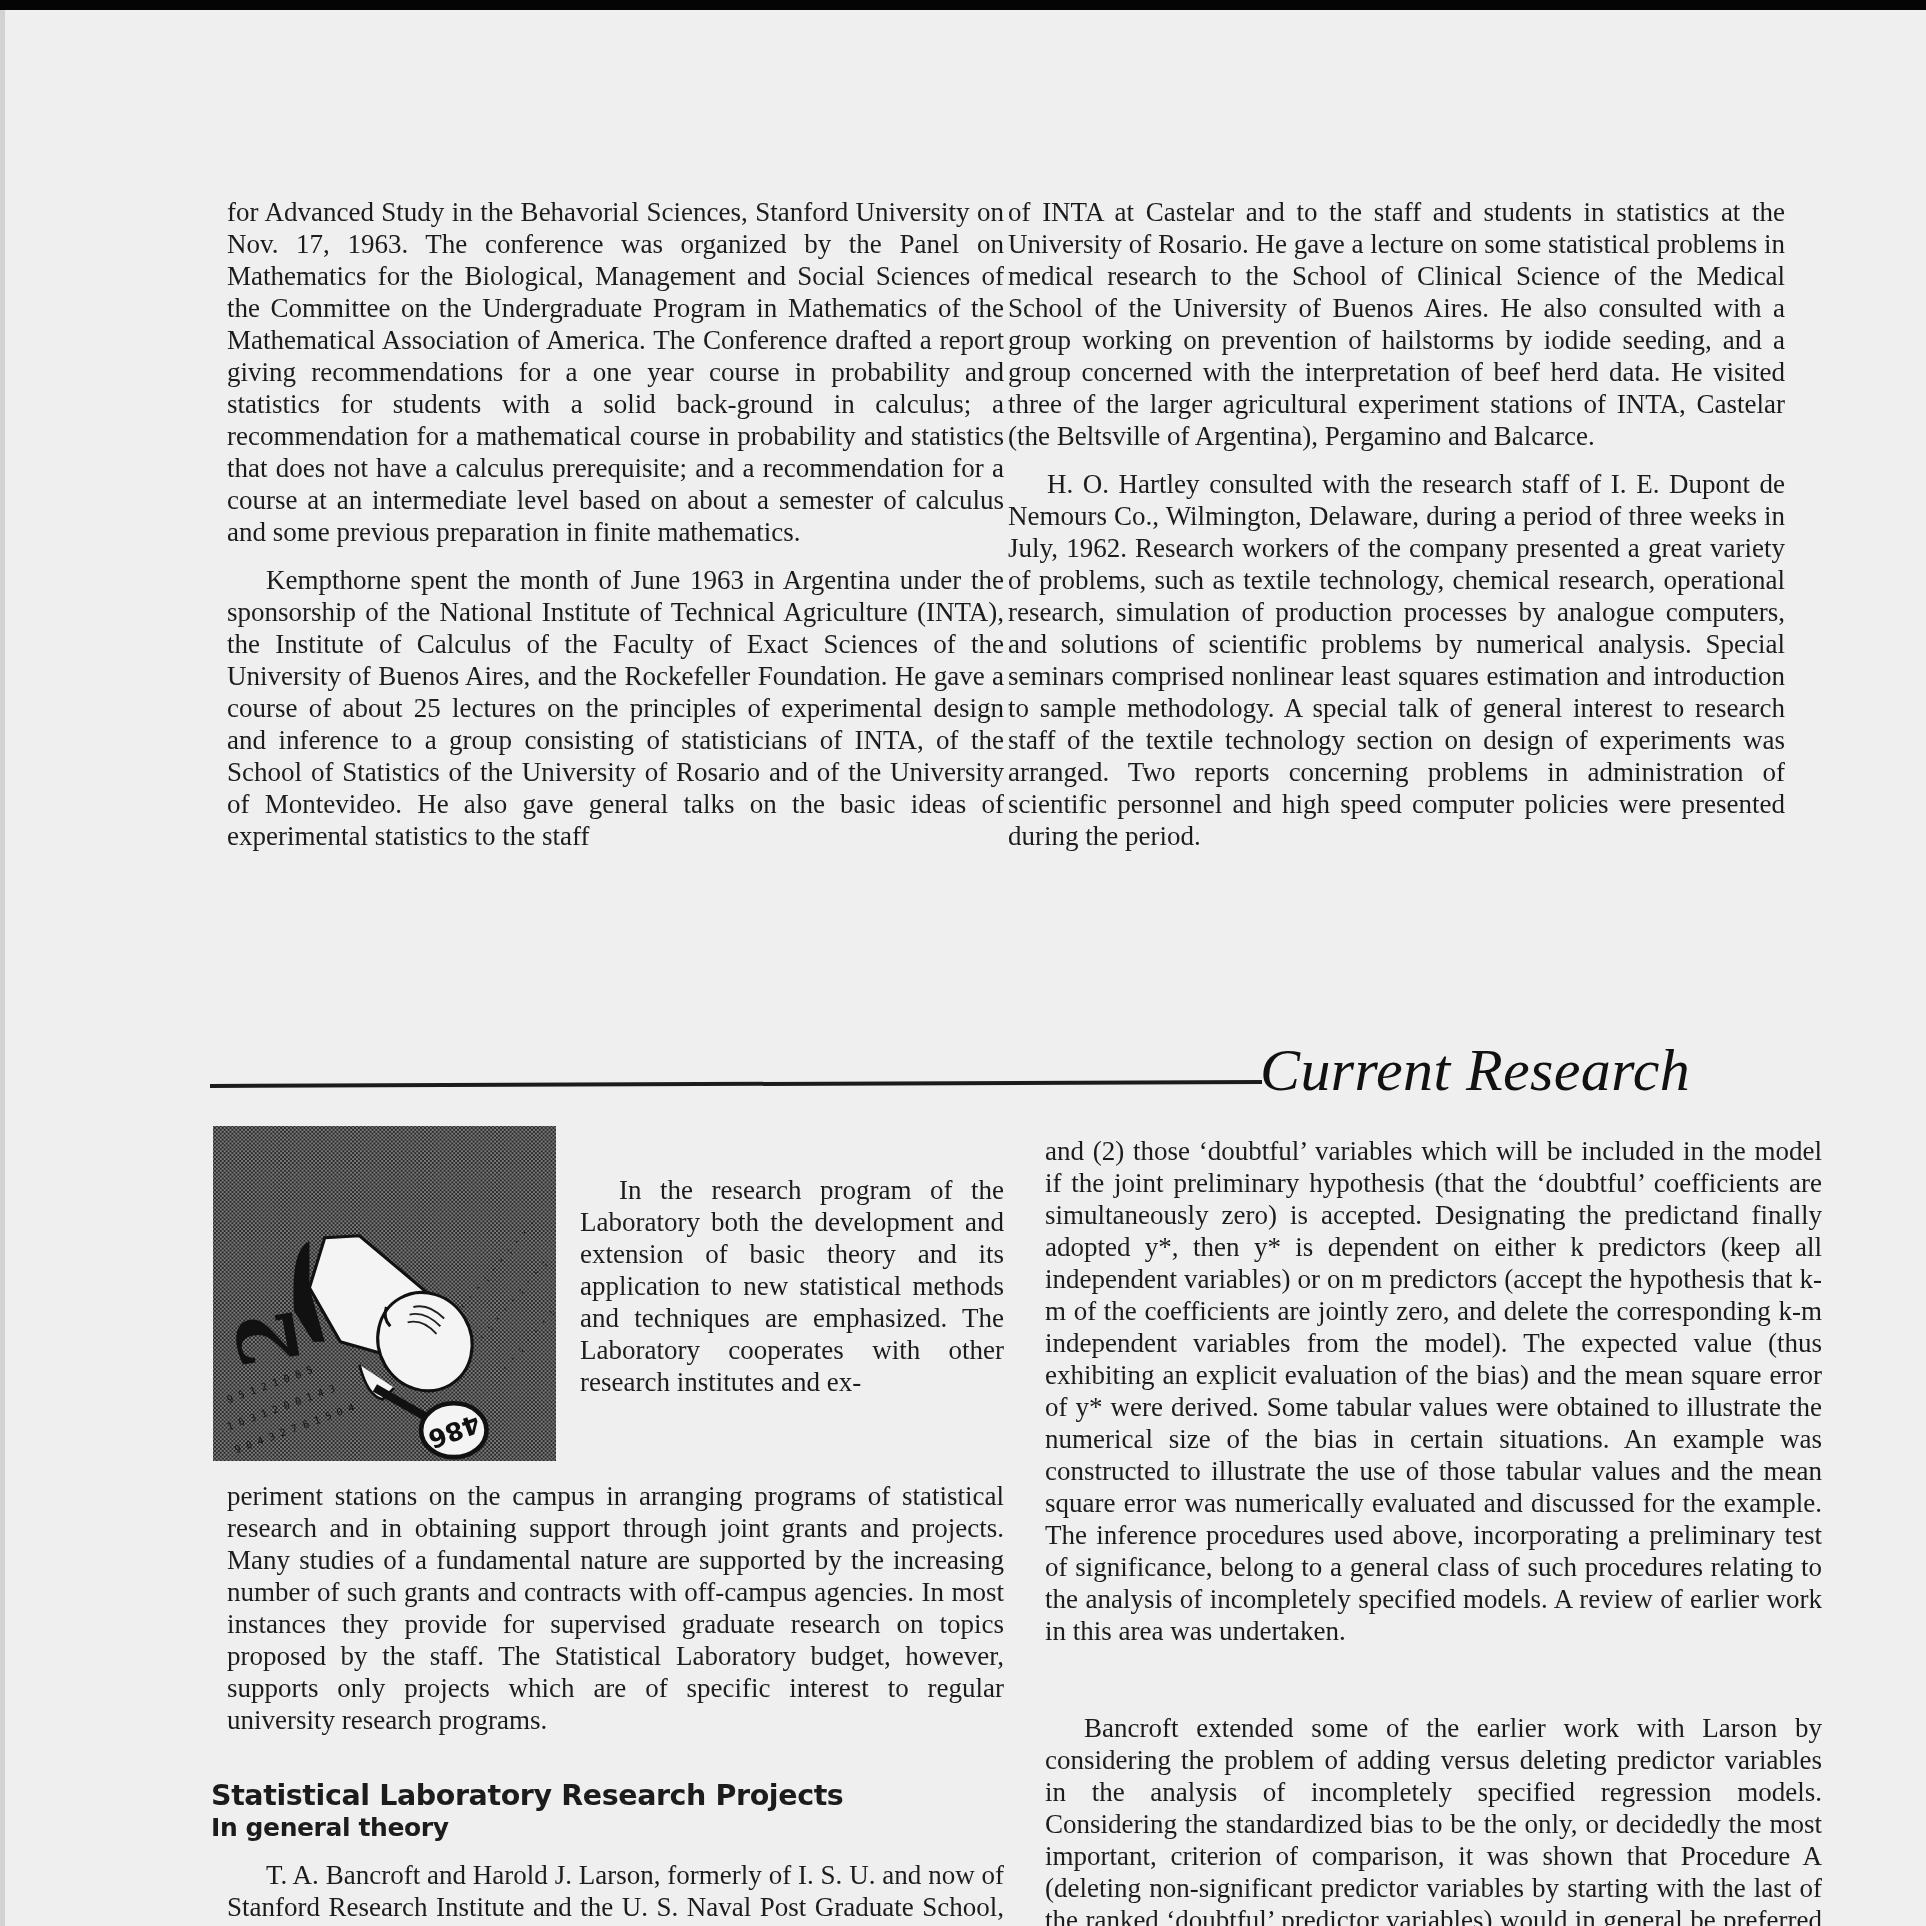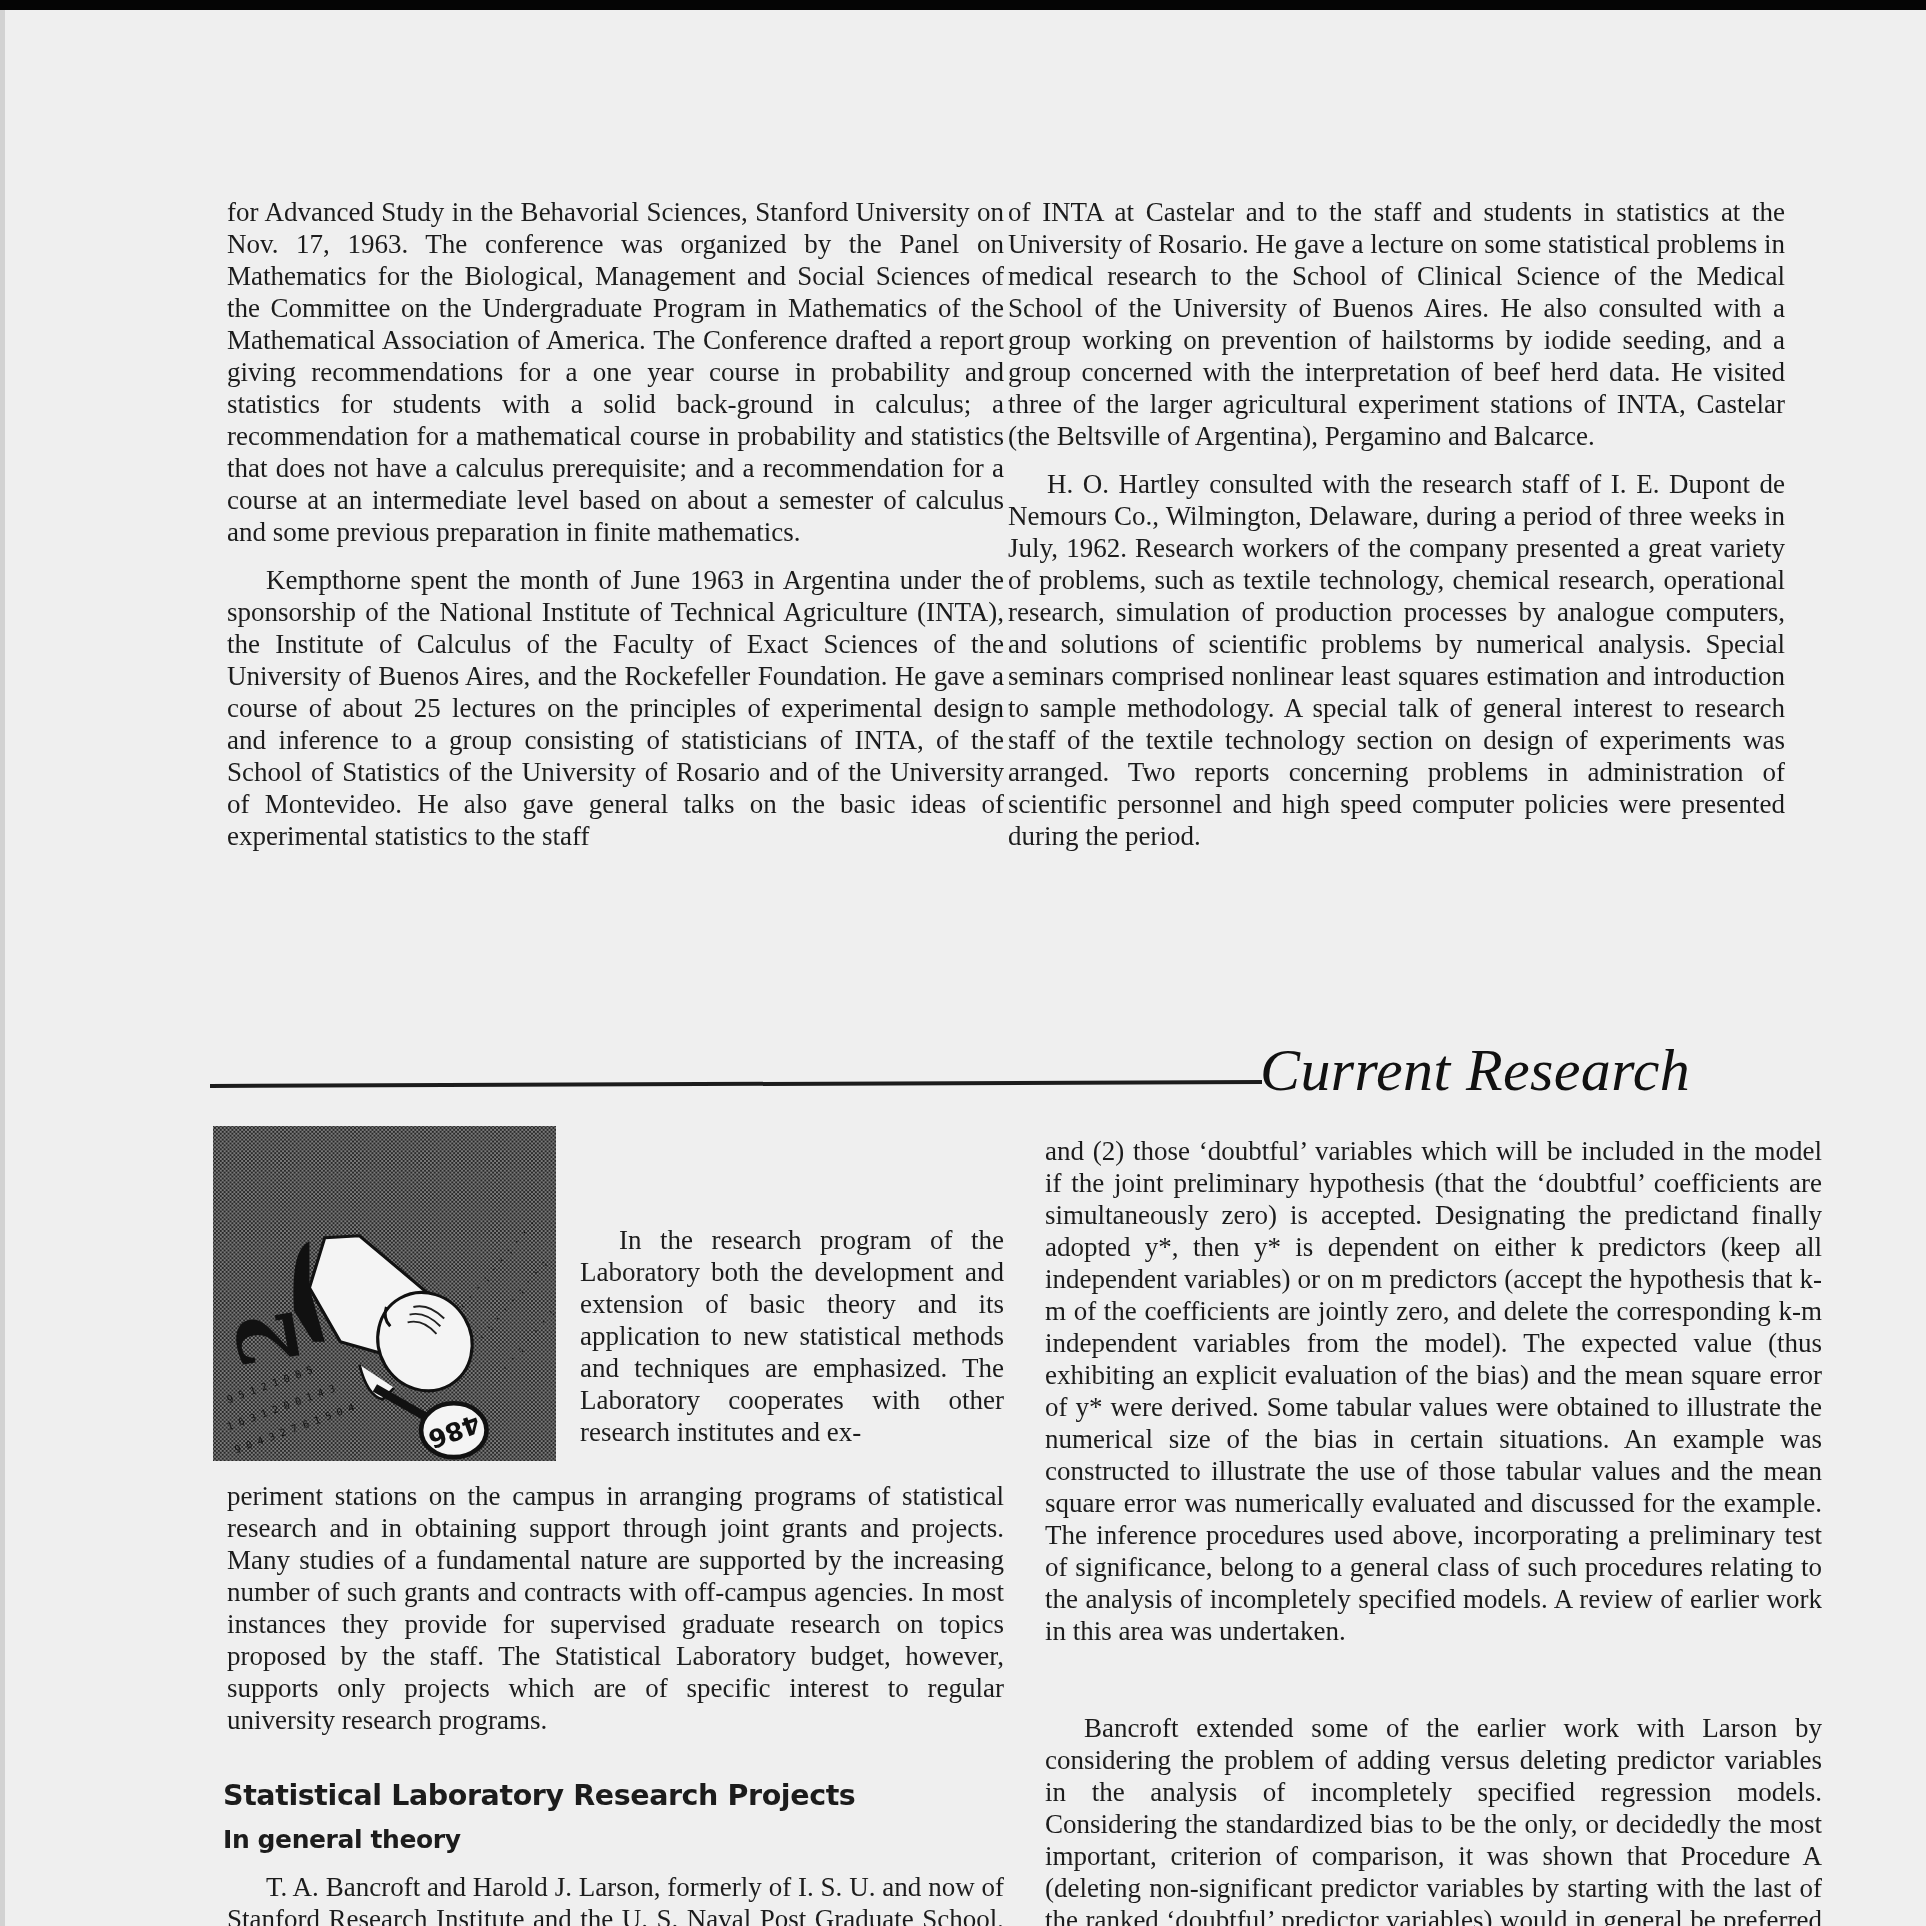--- a/index.html
+++ b/index.html
@@ -60,7 +60,7 @@
   .illustration svg { position: absolute; left: 0; top: 0; }
 
   .col-left-intro {
-    left: 564px; top: 1208px; width: 456px;
+    left: 564px; top: 1158px; width: 456px;
   }
   .col-left-bottom { left: 211px; top: 1464px; }
   .heading-sans {

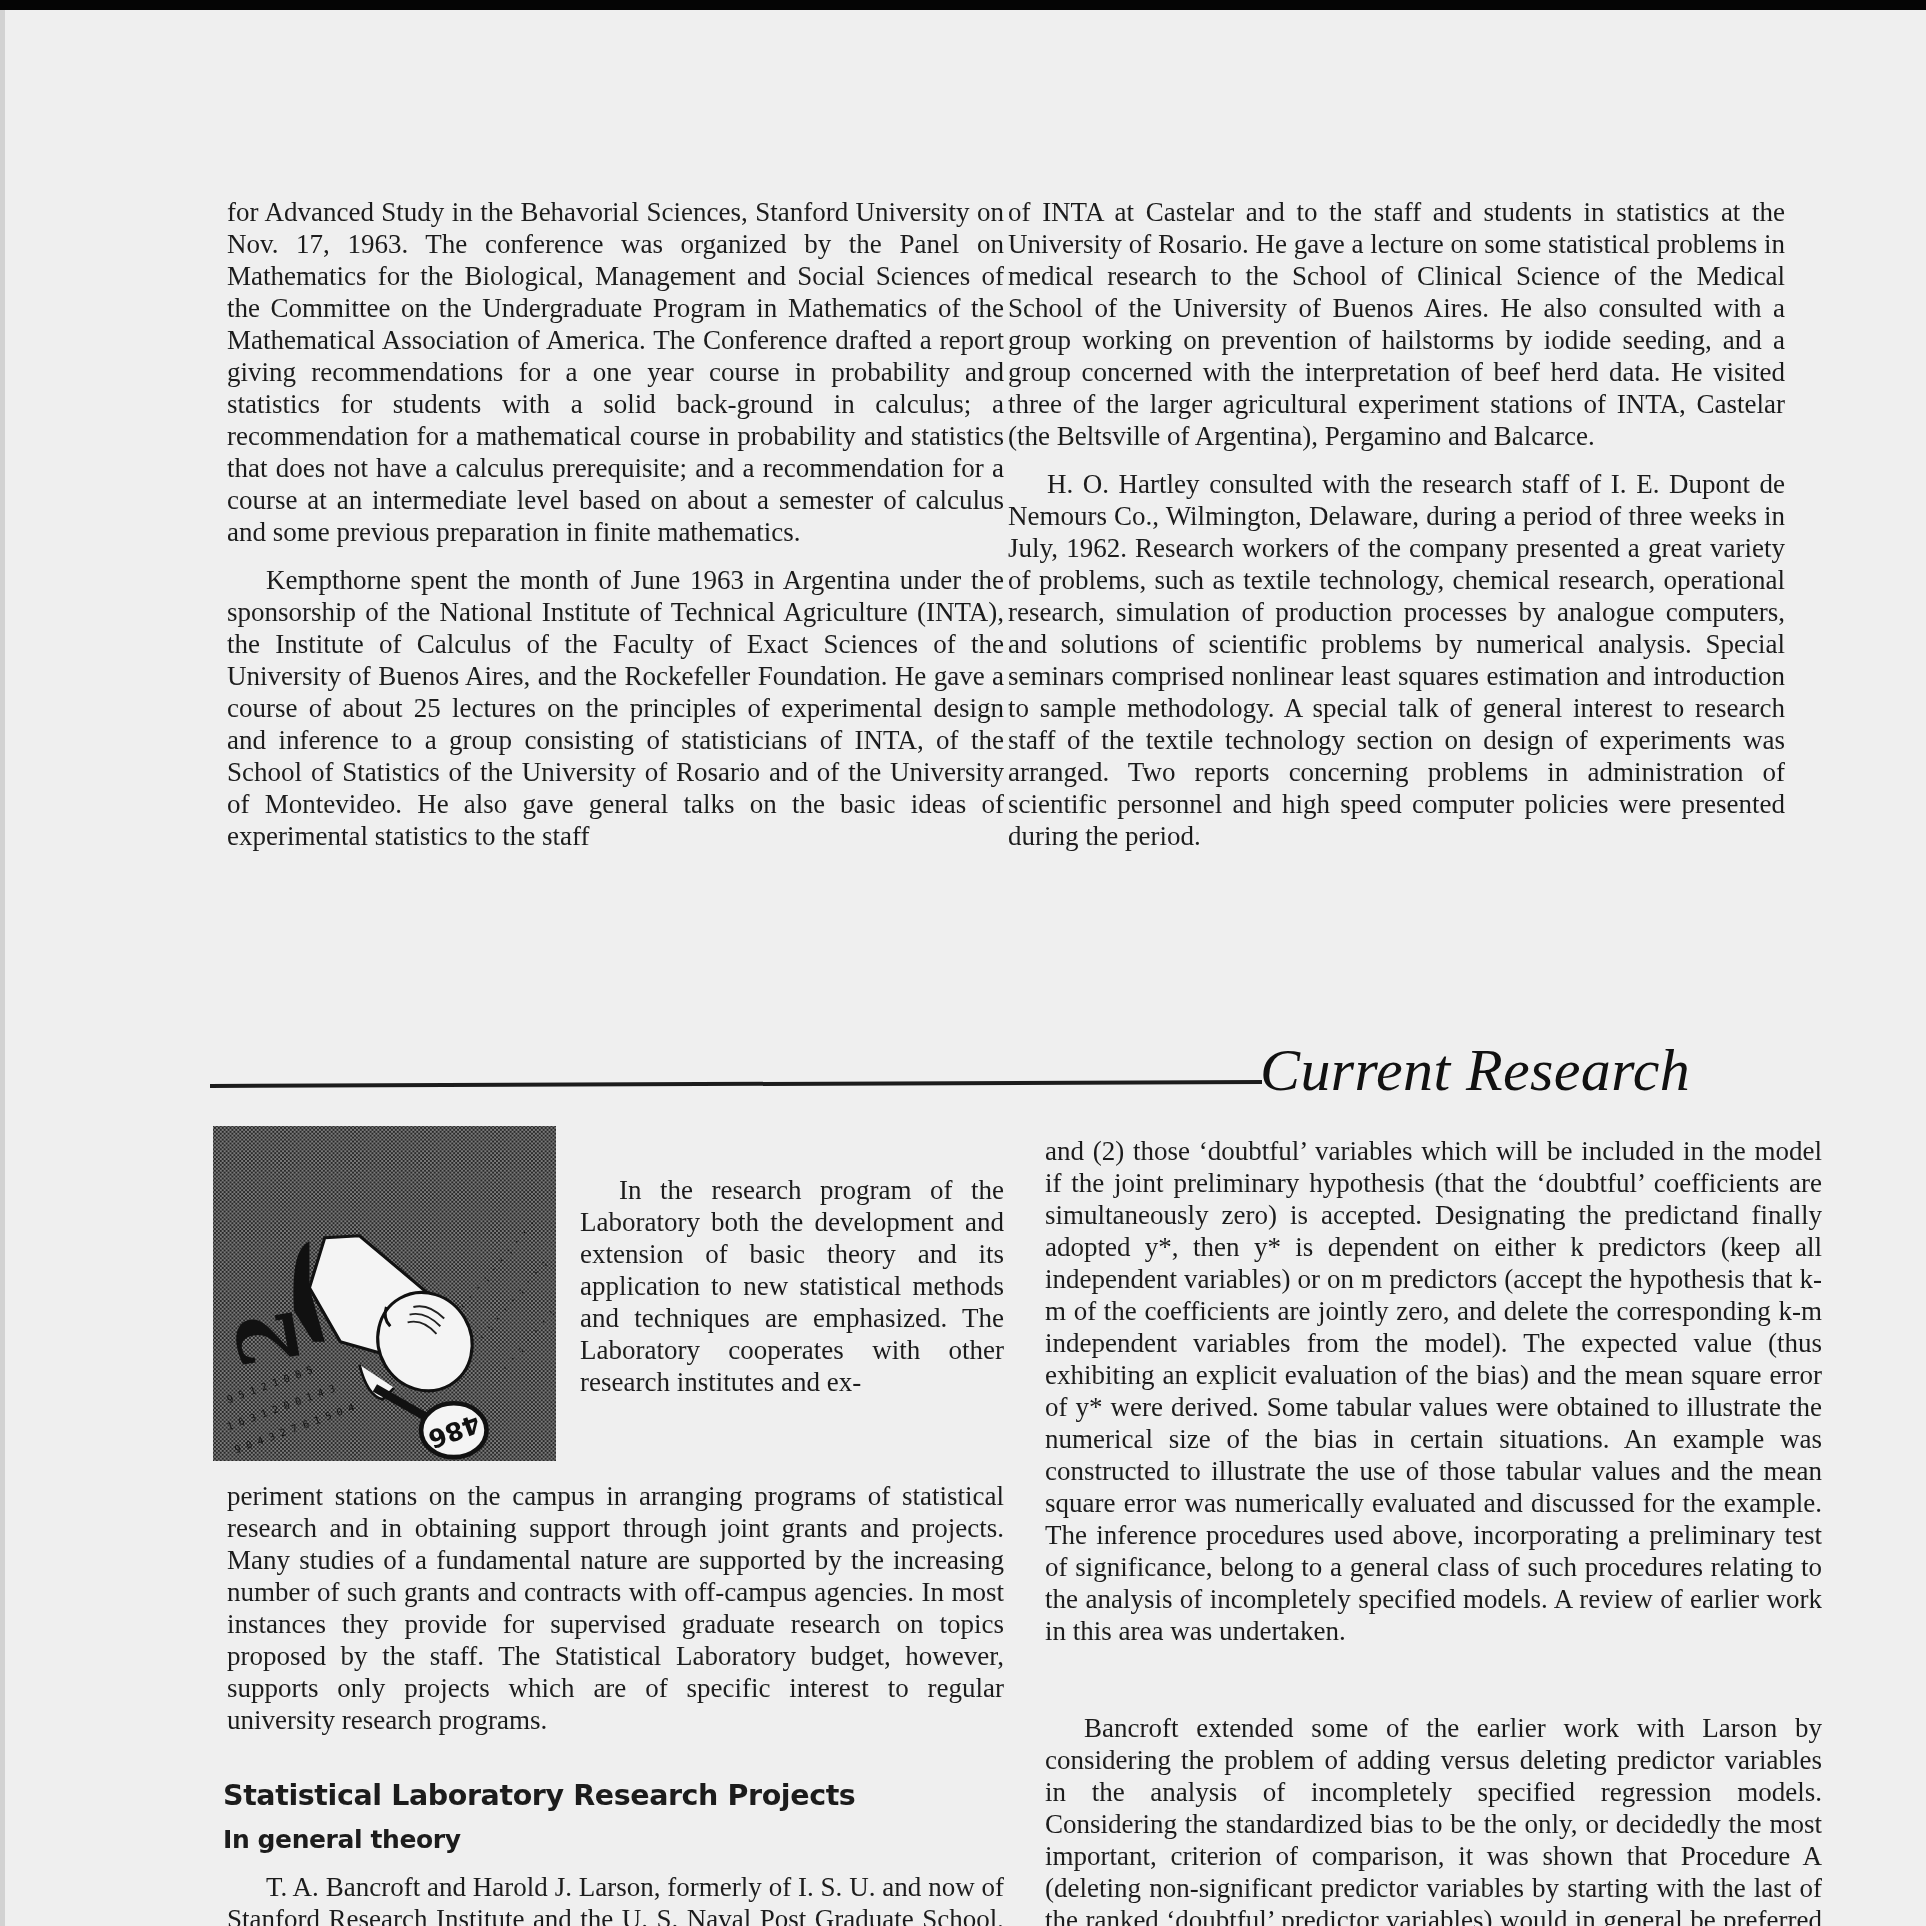--- a/index.html
+++ b/index.html
@@ -66,7 +66,7 @@
   .heading-sans {
     font-family: "DejaVu Sans", "Liberation Sans", sans-serif;
     font-weight: bold;
-    margin: 12px;
+    margin: 0;
   }
   .h-projects { font-size: 28.5px; line-height: 35px; margin-top: 42px; letter-spacing: -0.4px; }
   .h-general  { font-size: 25px; line-height: 30px; letter-spacing: -0.4px; }

